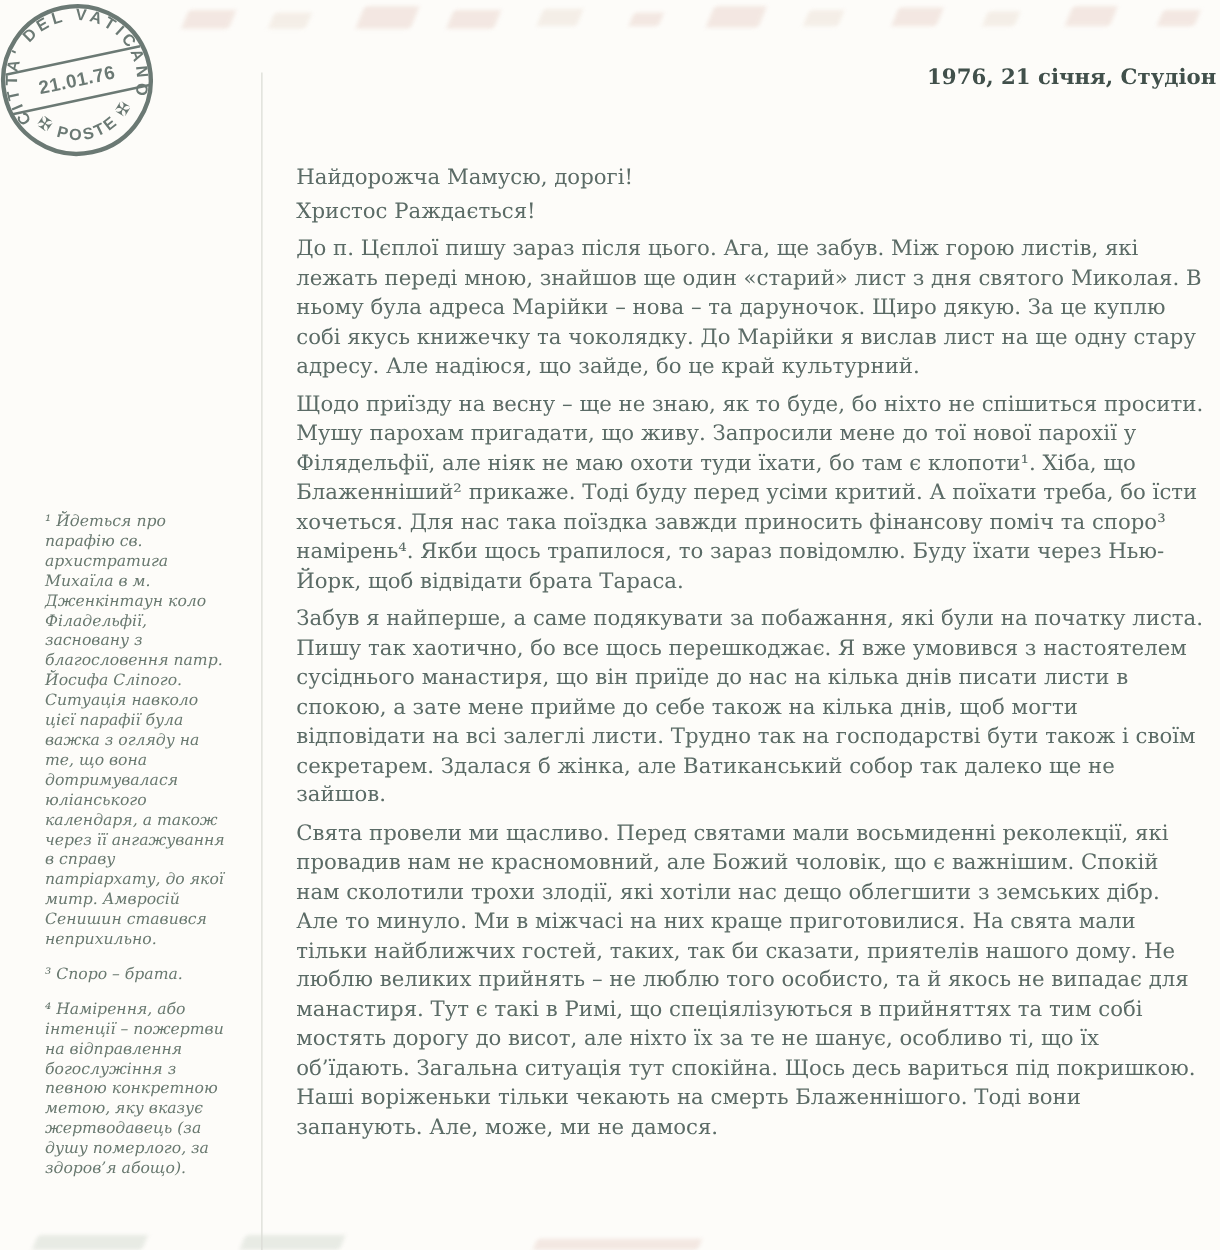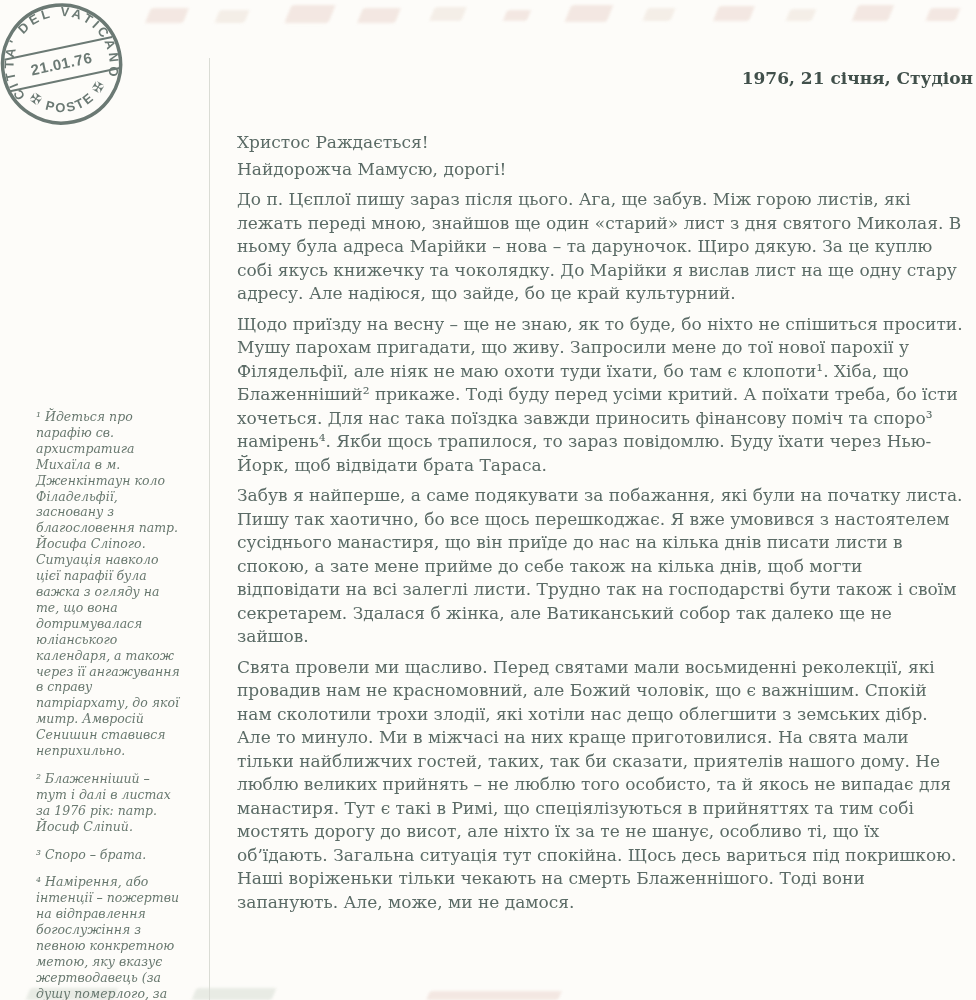--- a/index.html
+++ b/index.html
@@ -43,7 +43,7 @@
 
   .divider{position:absolute;left:209px;top:58px;width:1px;height:942px;background:#dadcd5;}
 
-  .letter-header{position:absolute;top:50px;right:3px;text-align:center;line-height:24px;font-weight:bold;font-size:17px;margin-top:16px;}
+  .letter-header{position:absolute;top:50px;right:3px;text-align:center;line-height:24px;font-weight:bold;font-size:17px;}
   .dateline{color:var(--ink-strong,#41504b);}
   .addressline{color:var(--accent-red,#b25a52);}
 

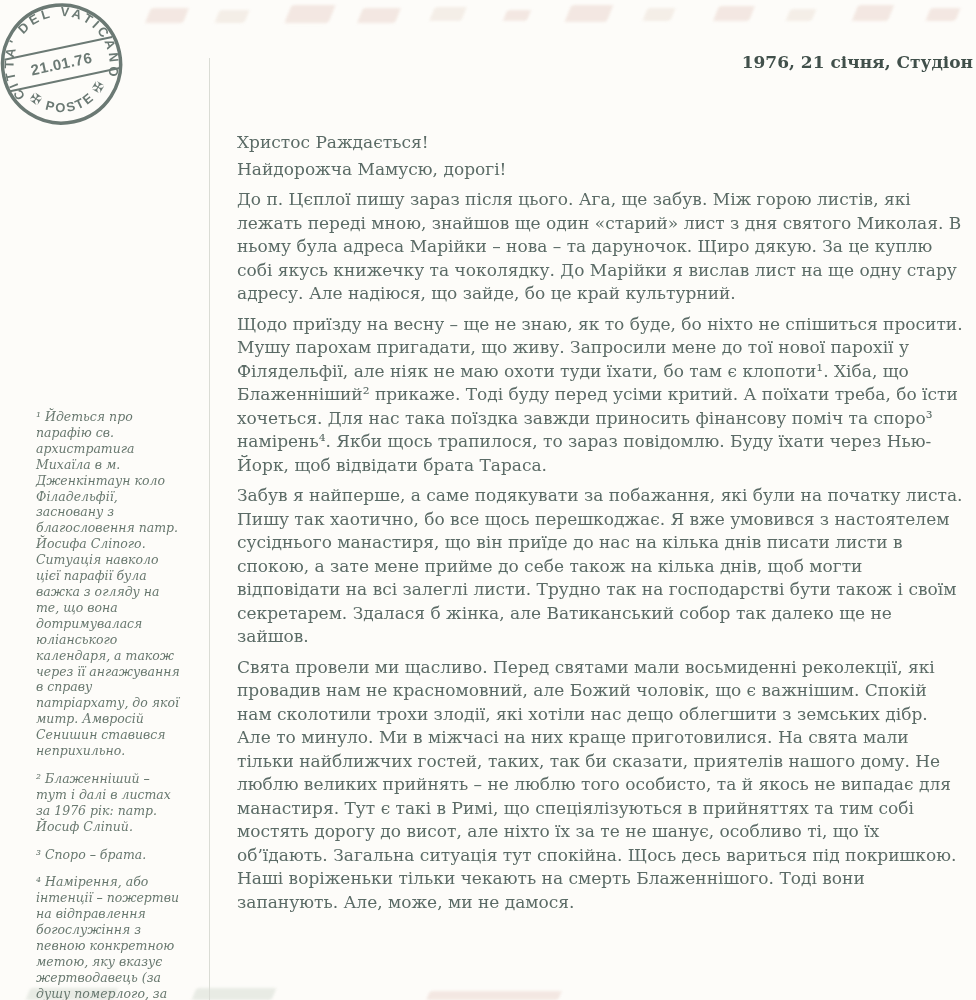--- a/index.html
+++ b/index.html
@@ -117,8 +117,8 @@
   </aside>
 
   <main class="letter-body">
+    <p class="sal">Найдорожча Мамусю, дорогі!</p>
     <p class="sal">Христос Раждається!</p>
-    <p class="sal">Найдорожча Мамусю, дорогі!</p>
     <p class="para">До п. Цєплої пишу зараз після цього. Ага, ще забув. Між горою листів, які лежать переді мною, знайшов ще один «старий» лист з дня святого Миколая. В ньому була адреса Марійки – нова – та даруночок. Щиро дякую. За це куплю собі якусь книжечку та чоколядку. До Марійки я вислав лист на ще одну стару адресу. Але надіюся, що зайде, бо це край культурний.</p>
     <p class="para">Щодо приїзду на весну – ще не знаю, як то буде, бо ніхто не спішиться просити. Мушу парохам пригадати, що живу. Запросили мене до тої нової парохії у Філядельфії, але ніяк не маю охоти туди їхати, бо там є клопоти¹. Хіба, що Блаженніший² прикаже. Тоді буду перед усіми критий. А поїхати треба, бо їсти хочеться. Для нас така поїздка завжди приносить фінансову поміч та споро³ намірень⁴. Якби щось трапилося, то зараз повідомлю. Буду їхати через Нью-Йорк, щоб відвідати брата Тараса.</p>
     <p class="para">Забув я найперше, а саме подякувати за побажання, які були на початку листа. Пишу так хаотично, бо все щось перешкоджає. Я вже умовився з настоятелем сусіднього манастиря, що він приїде до нас на кілька днів писати листи в спокою, а зате мене прийме до себе також на кілька днів, щоб могти відповідати на всі залеглі листи. Трудно так на господарстві бути також і своїм секретарем. Здалася б жінка, але Ватиканський собор так далеко ще не зайшов.</p>

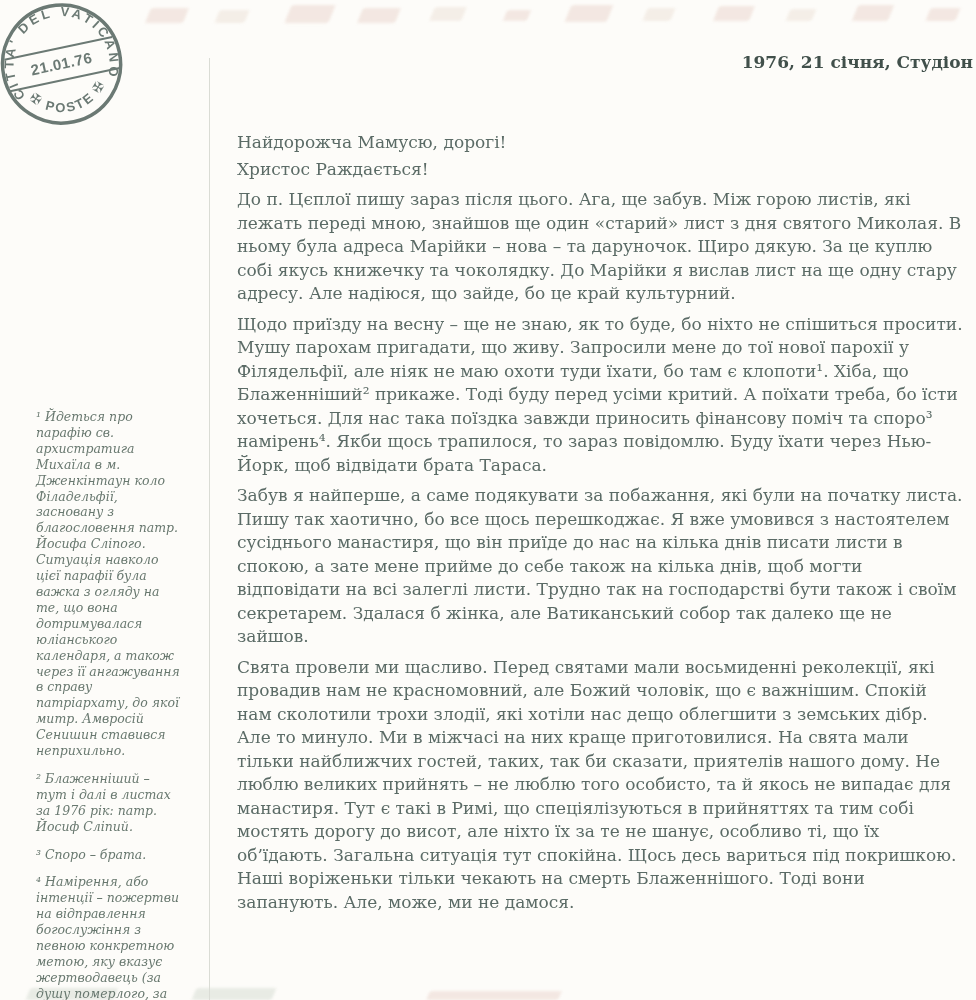--- a/index.html
+++ b/index.html
@@ -110,7 +110,6 @@
 
   <aside class="footnotes">
     <p>¹  Йдеться про парафію св. архистратига Михаїла в м. Дженкінтаун коло Філадельфії, засновану з благословення патр. Йосифа Сліпого. Ситуація навколо цієї парафії була важка з огляду на те, що вона дотримувалася юліанського календаря, а також через її ангажування в справу патріархату, до якої митр. Амвросій Сенишин ставився неприхильно.</p>
-    <p>²  Блаженніший – тут і далі в листах за 1976 рік: патр. Йосиф Сліпий.</p>
     <p>³  Споро – брата.</p>
     <p>⁴  Намірення, або інтенції – пожертви на відправлення богослужіння з певною конкретною метою, яку вказує жертводавець (за душу померлого, за здоров’я абощо).</p>
 

